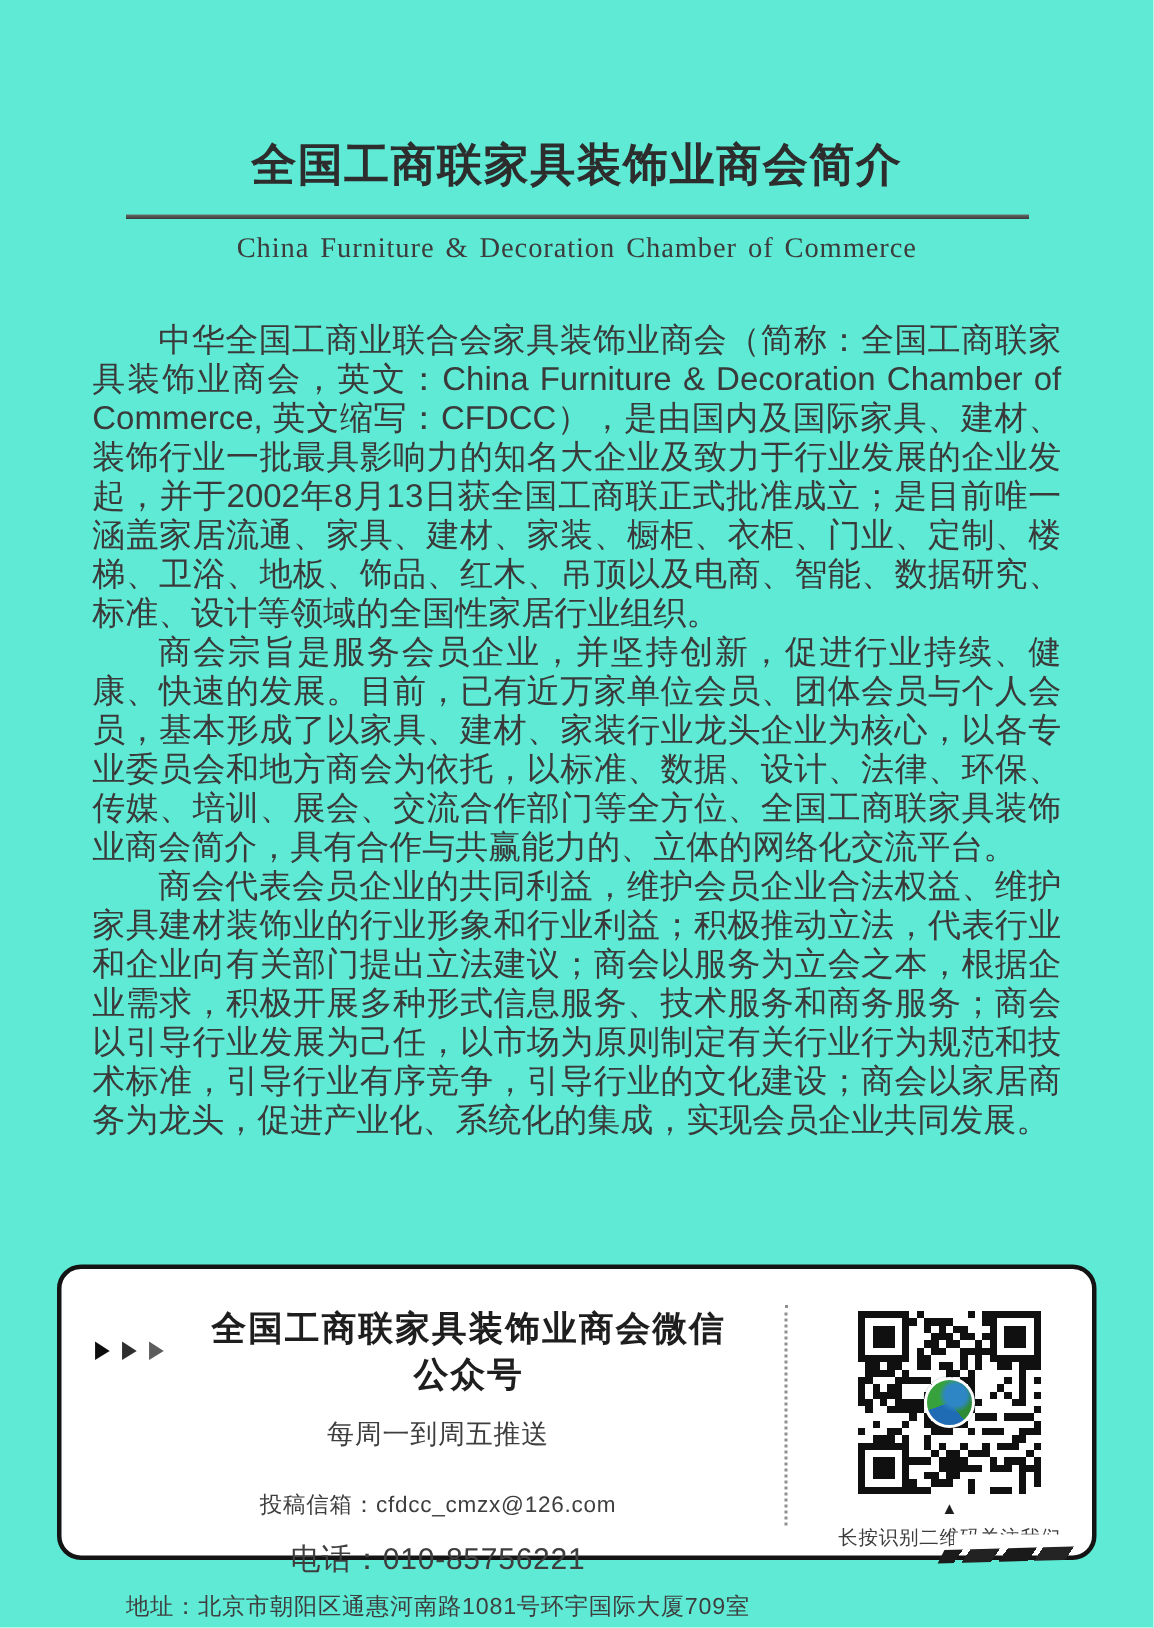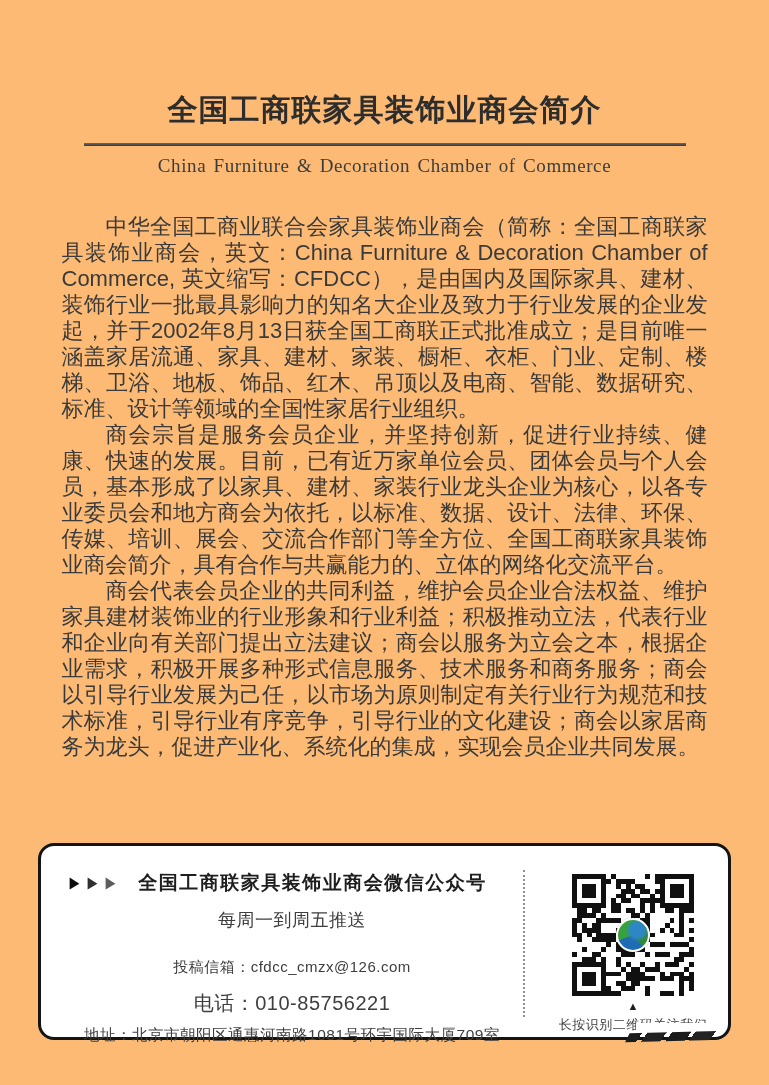--- a/index.html
+++ b/index.html
@@ -8,7 +8,7 @@
     width: 769px;
     height: 1085px;
     margin: 0 auto;
-    background: #fdba74;
+    background: #5eead4;
     font-family: "Liberation Sans", sans-serif;
     color: #3a3a3a;
     overflow: hidden;

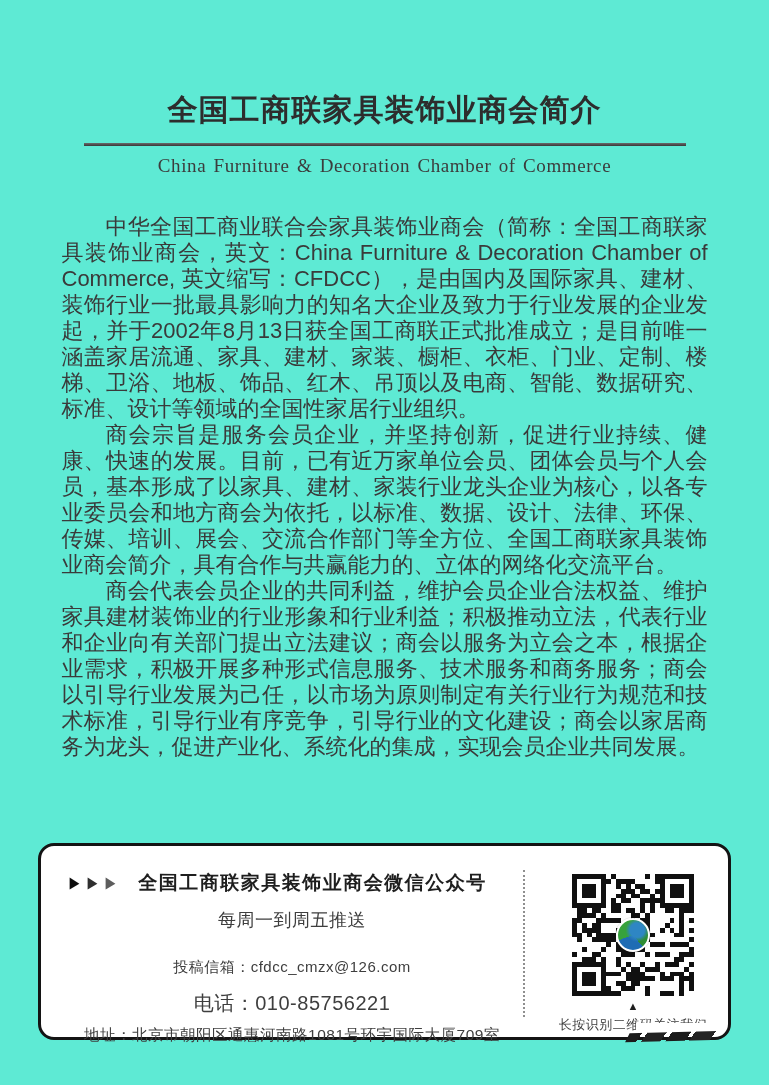--- a/index.html
+++ b/index.html
@@ -75,7 +75,7 @@
   .arrow-group .a2 { color: #2f2f2f; }
   .arrow-group .a3 { color: #5d5d5d; }
   .fb-title {
-    font-size: 19px;
+    font-size: 23px;
     font-weight: 700;
     letter-spacing: 1.5px;
     color: #1e1e1e;

